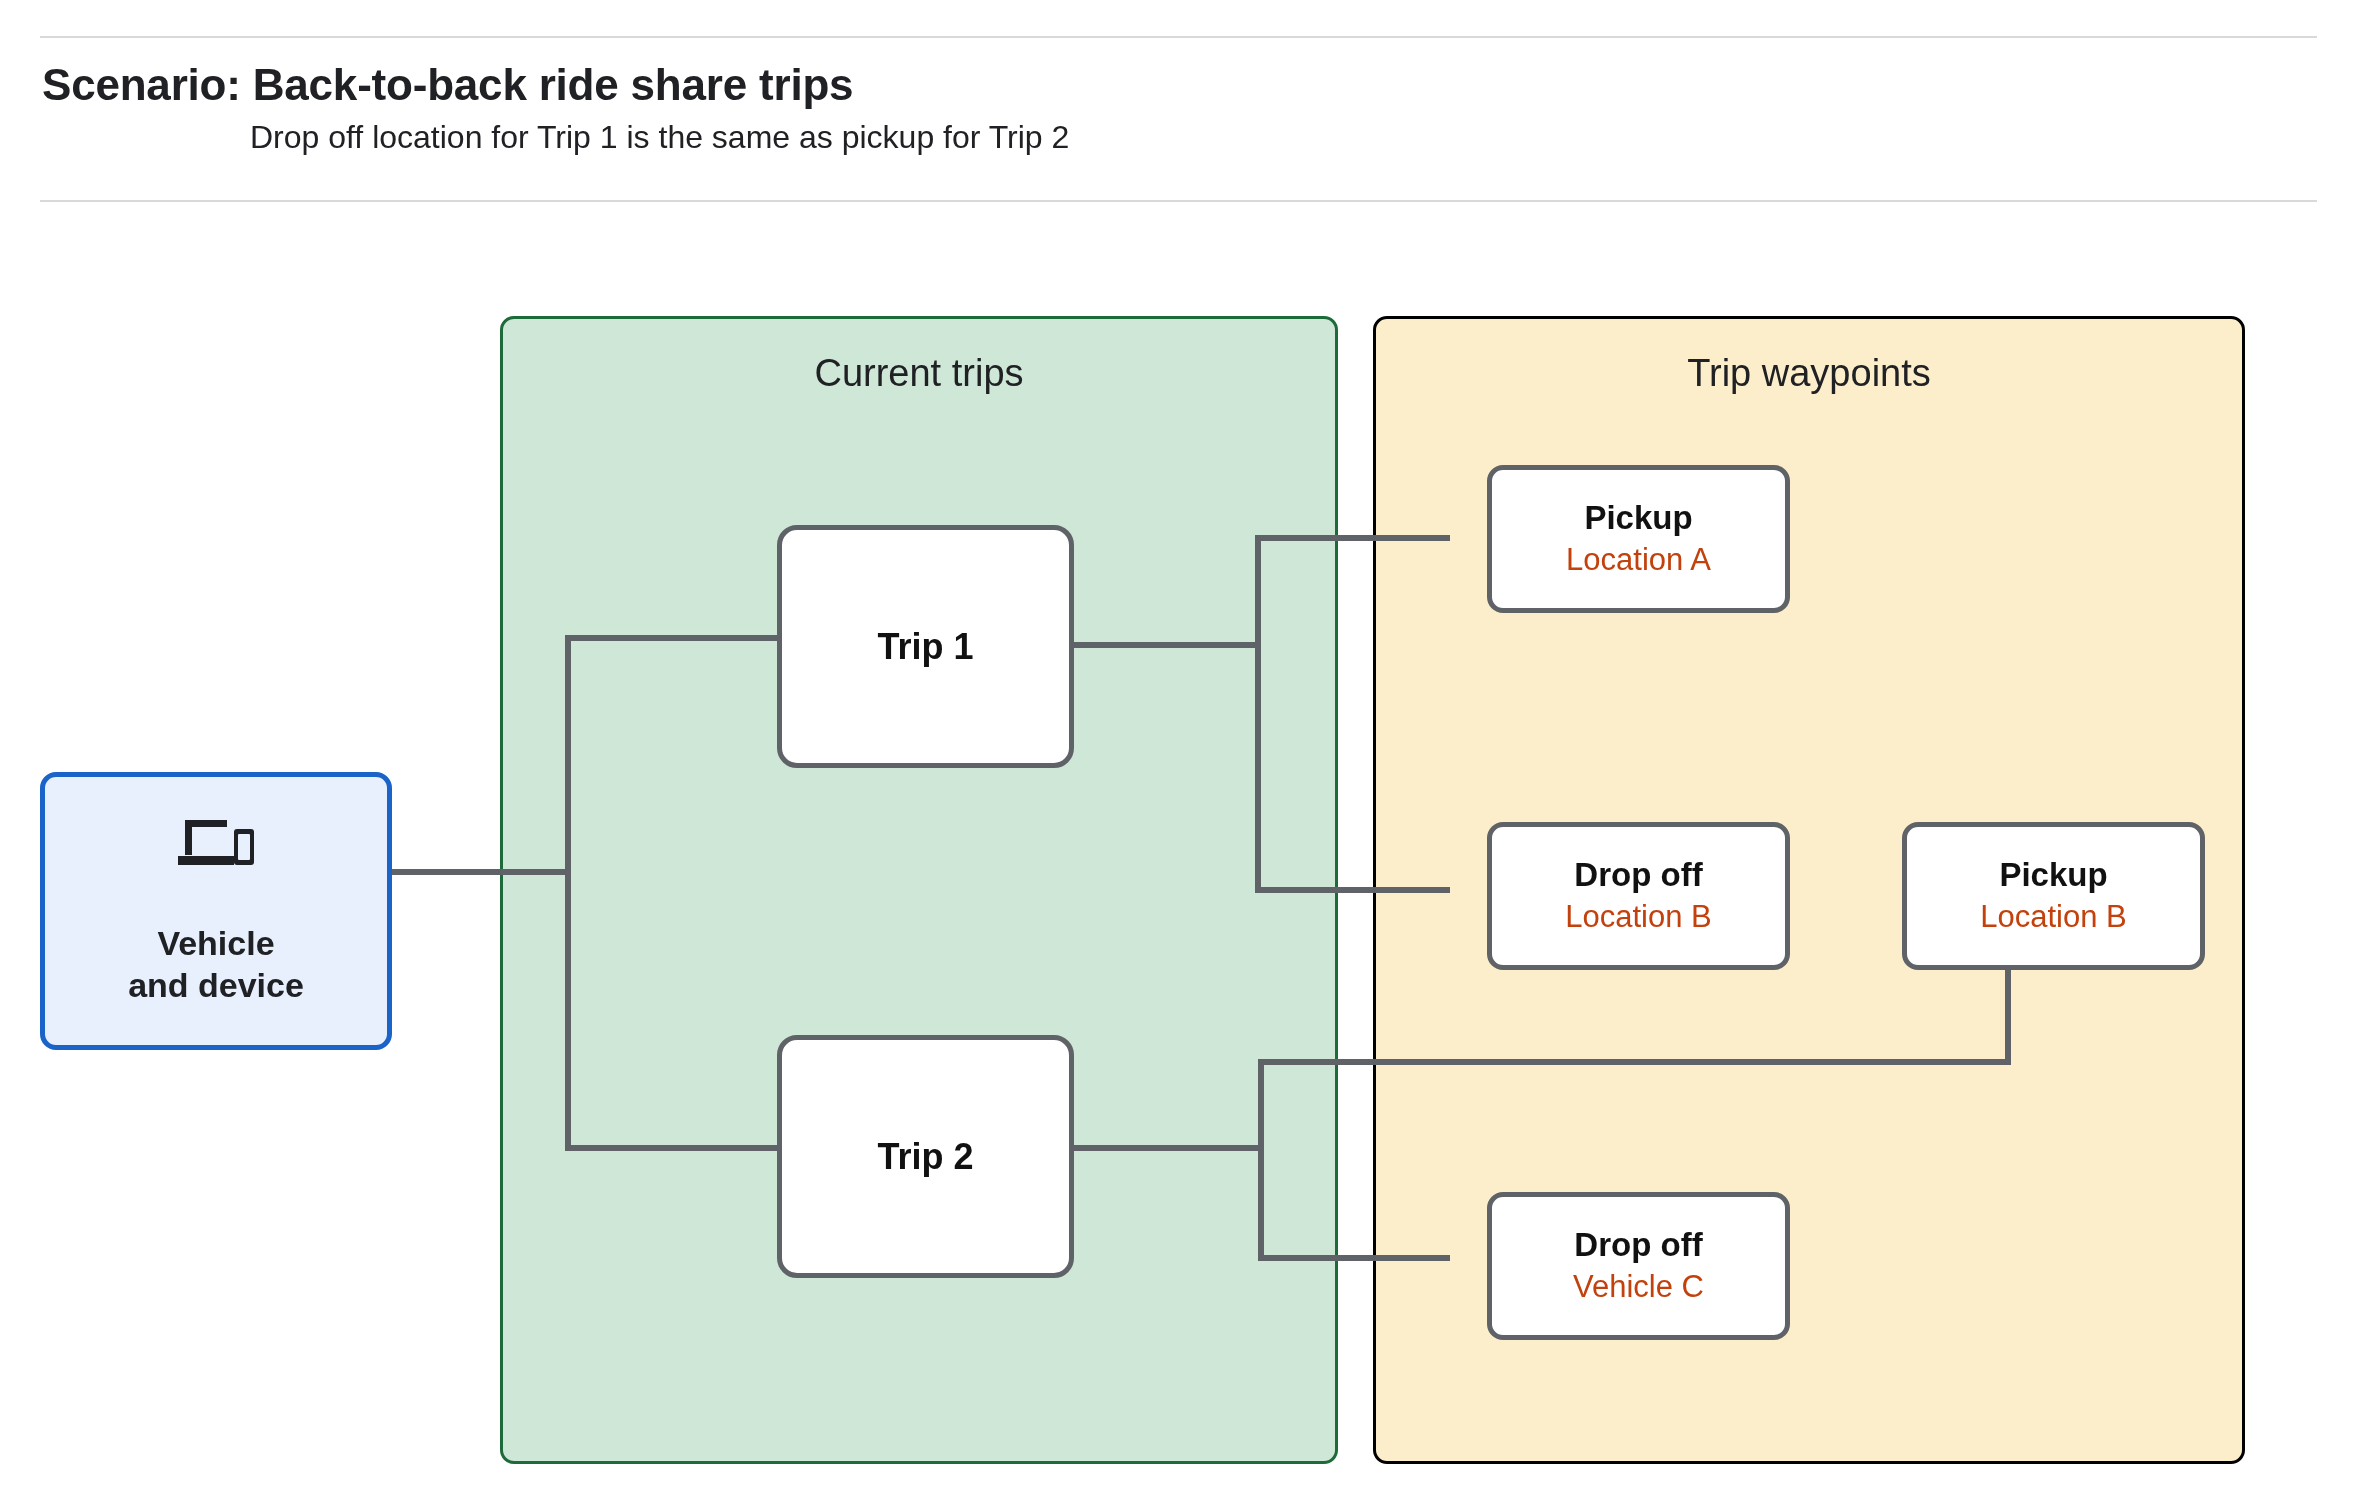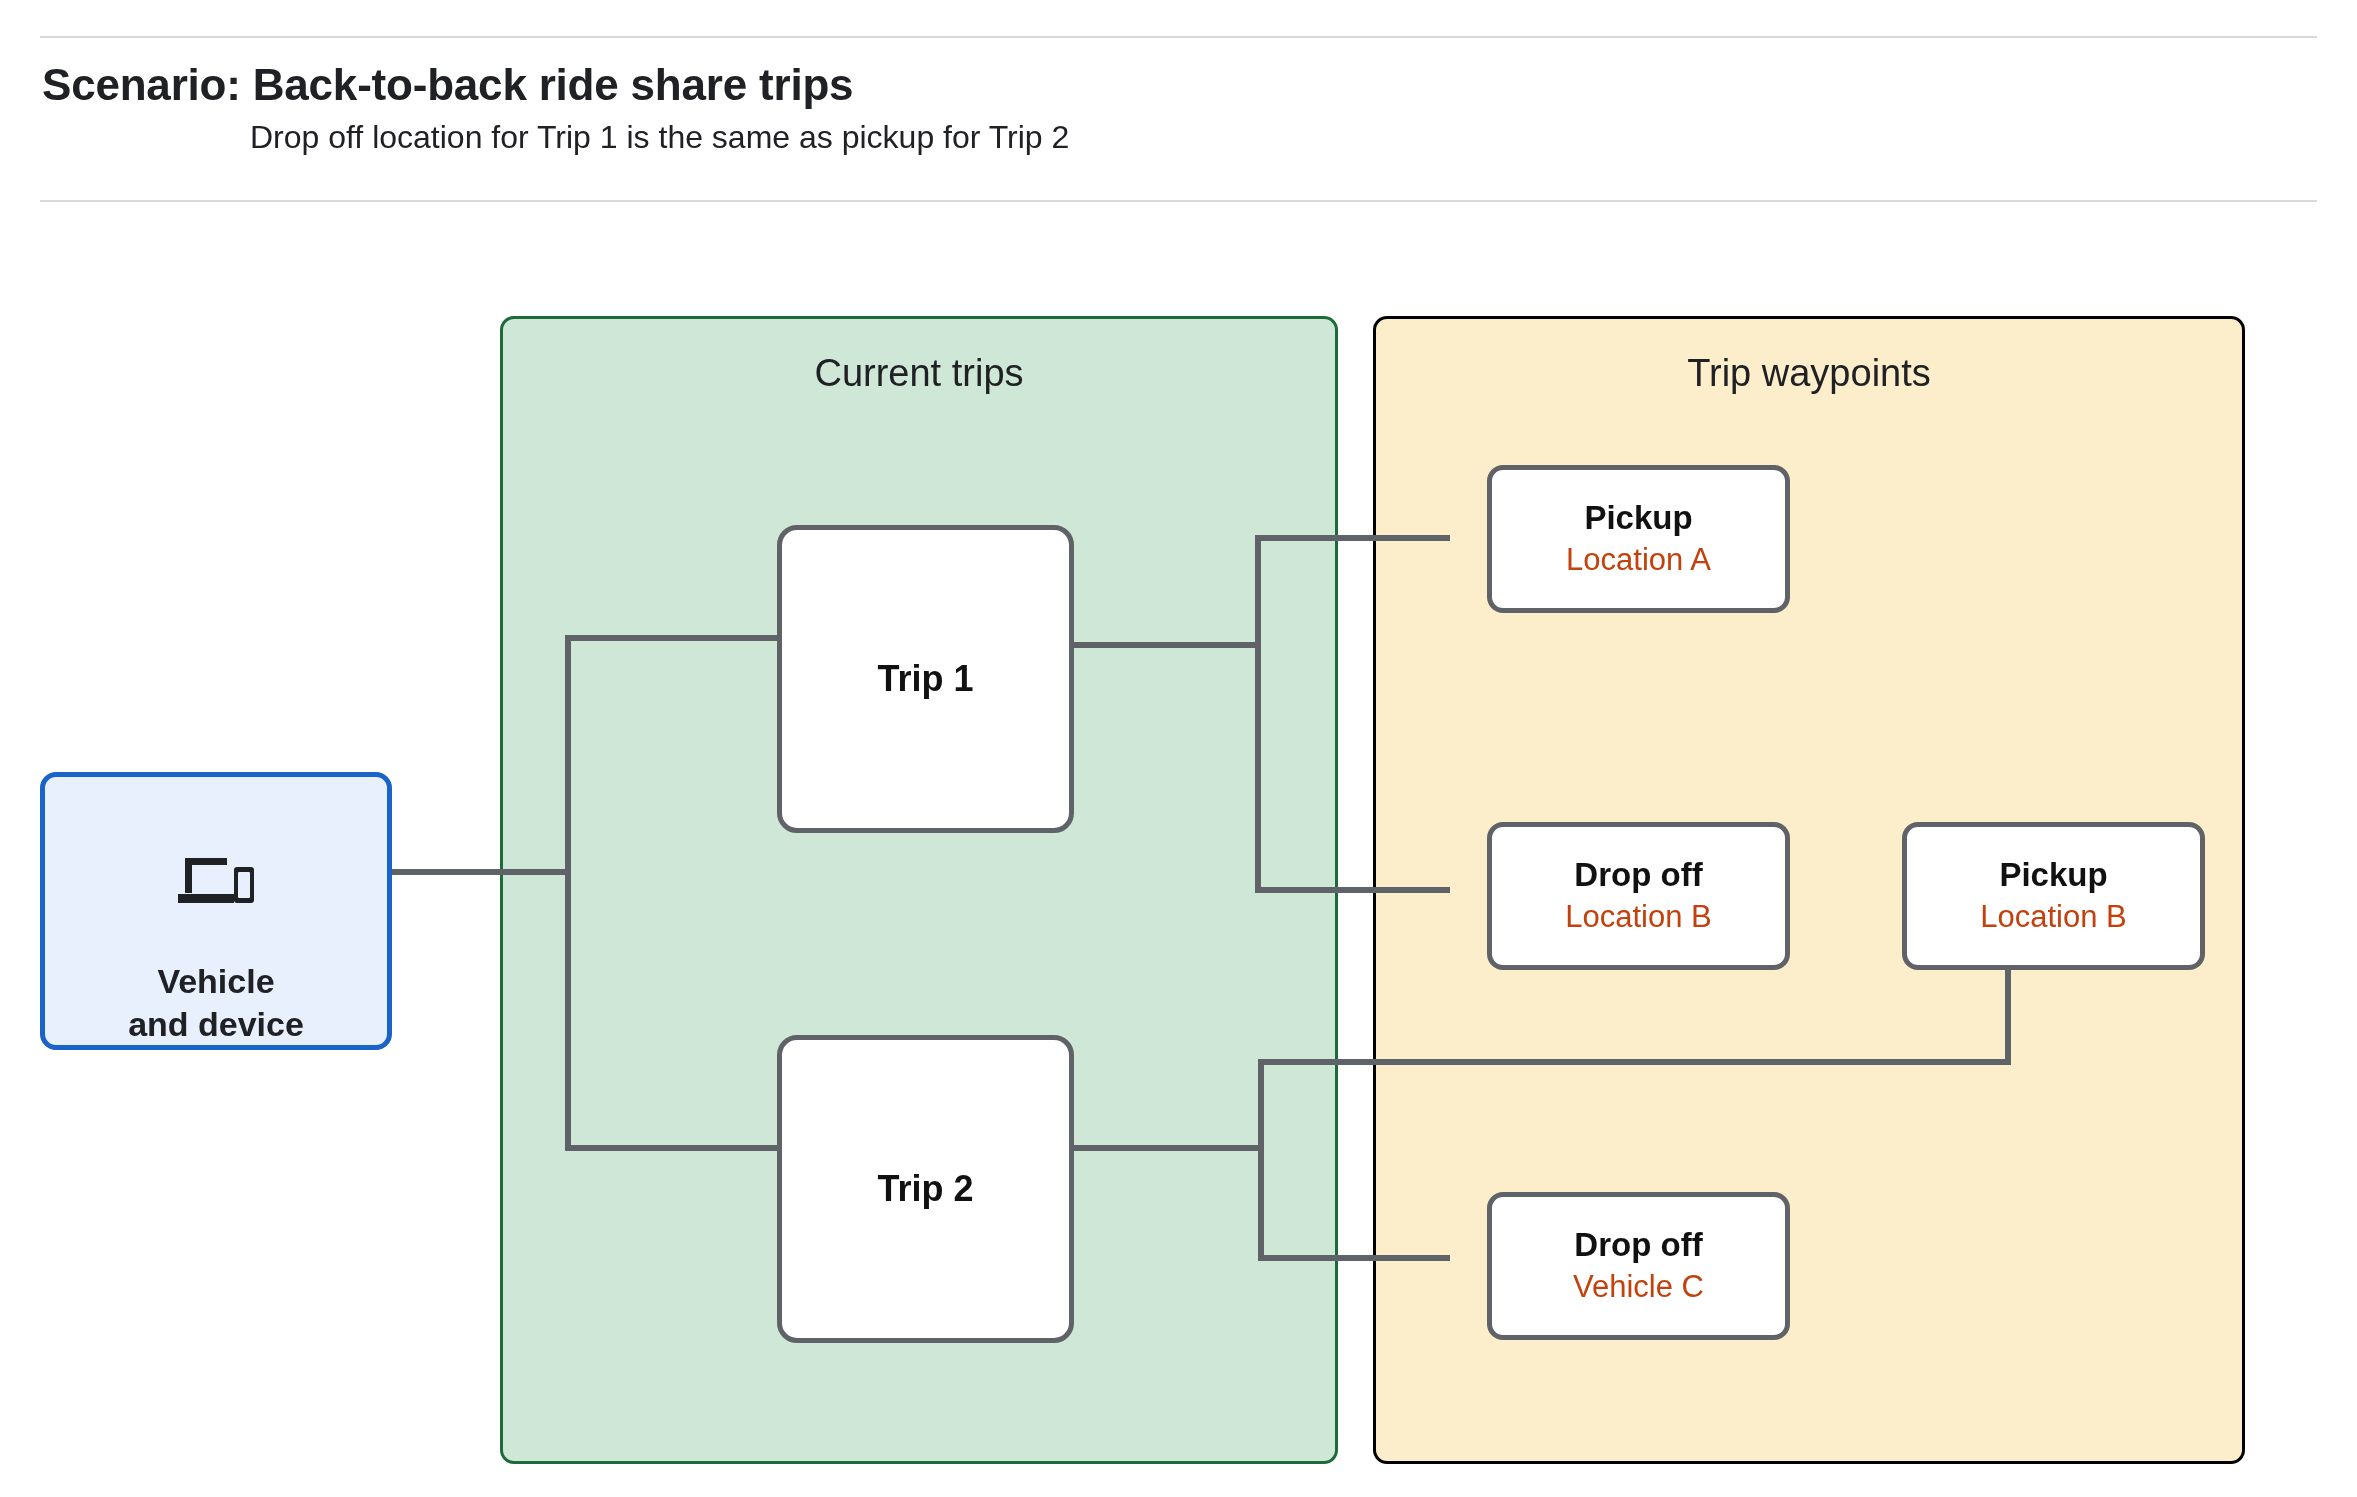--- a/index.html
+++ b/index.html
@@ -132,7 +132,7 @@
     border: 5px solid #5f6368;
     border-radius: 20px;
     width: 297px;
-    height: 308px;
+    height: 243px;
   }
   .trip-node .node-title {
     font-size: 36px;

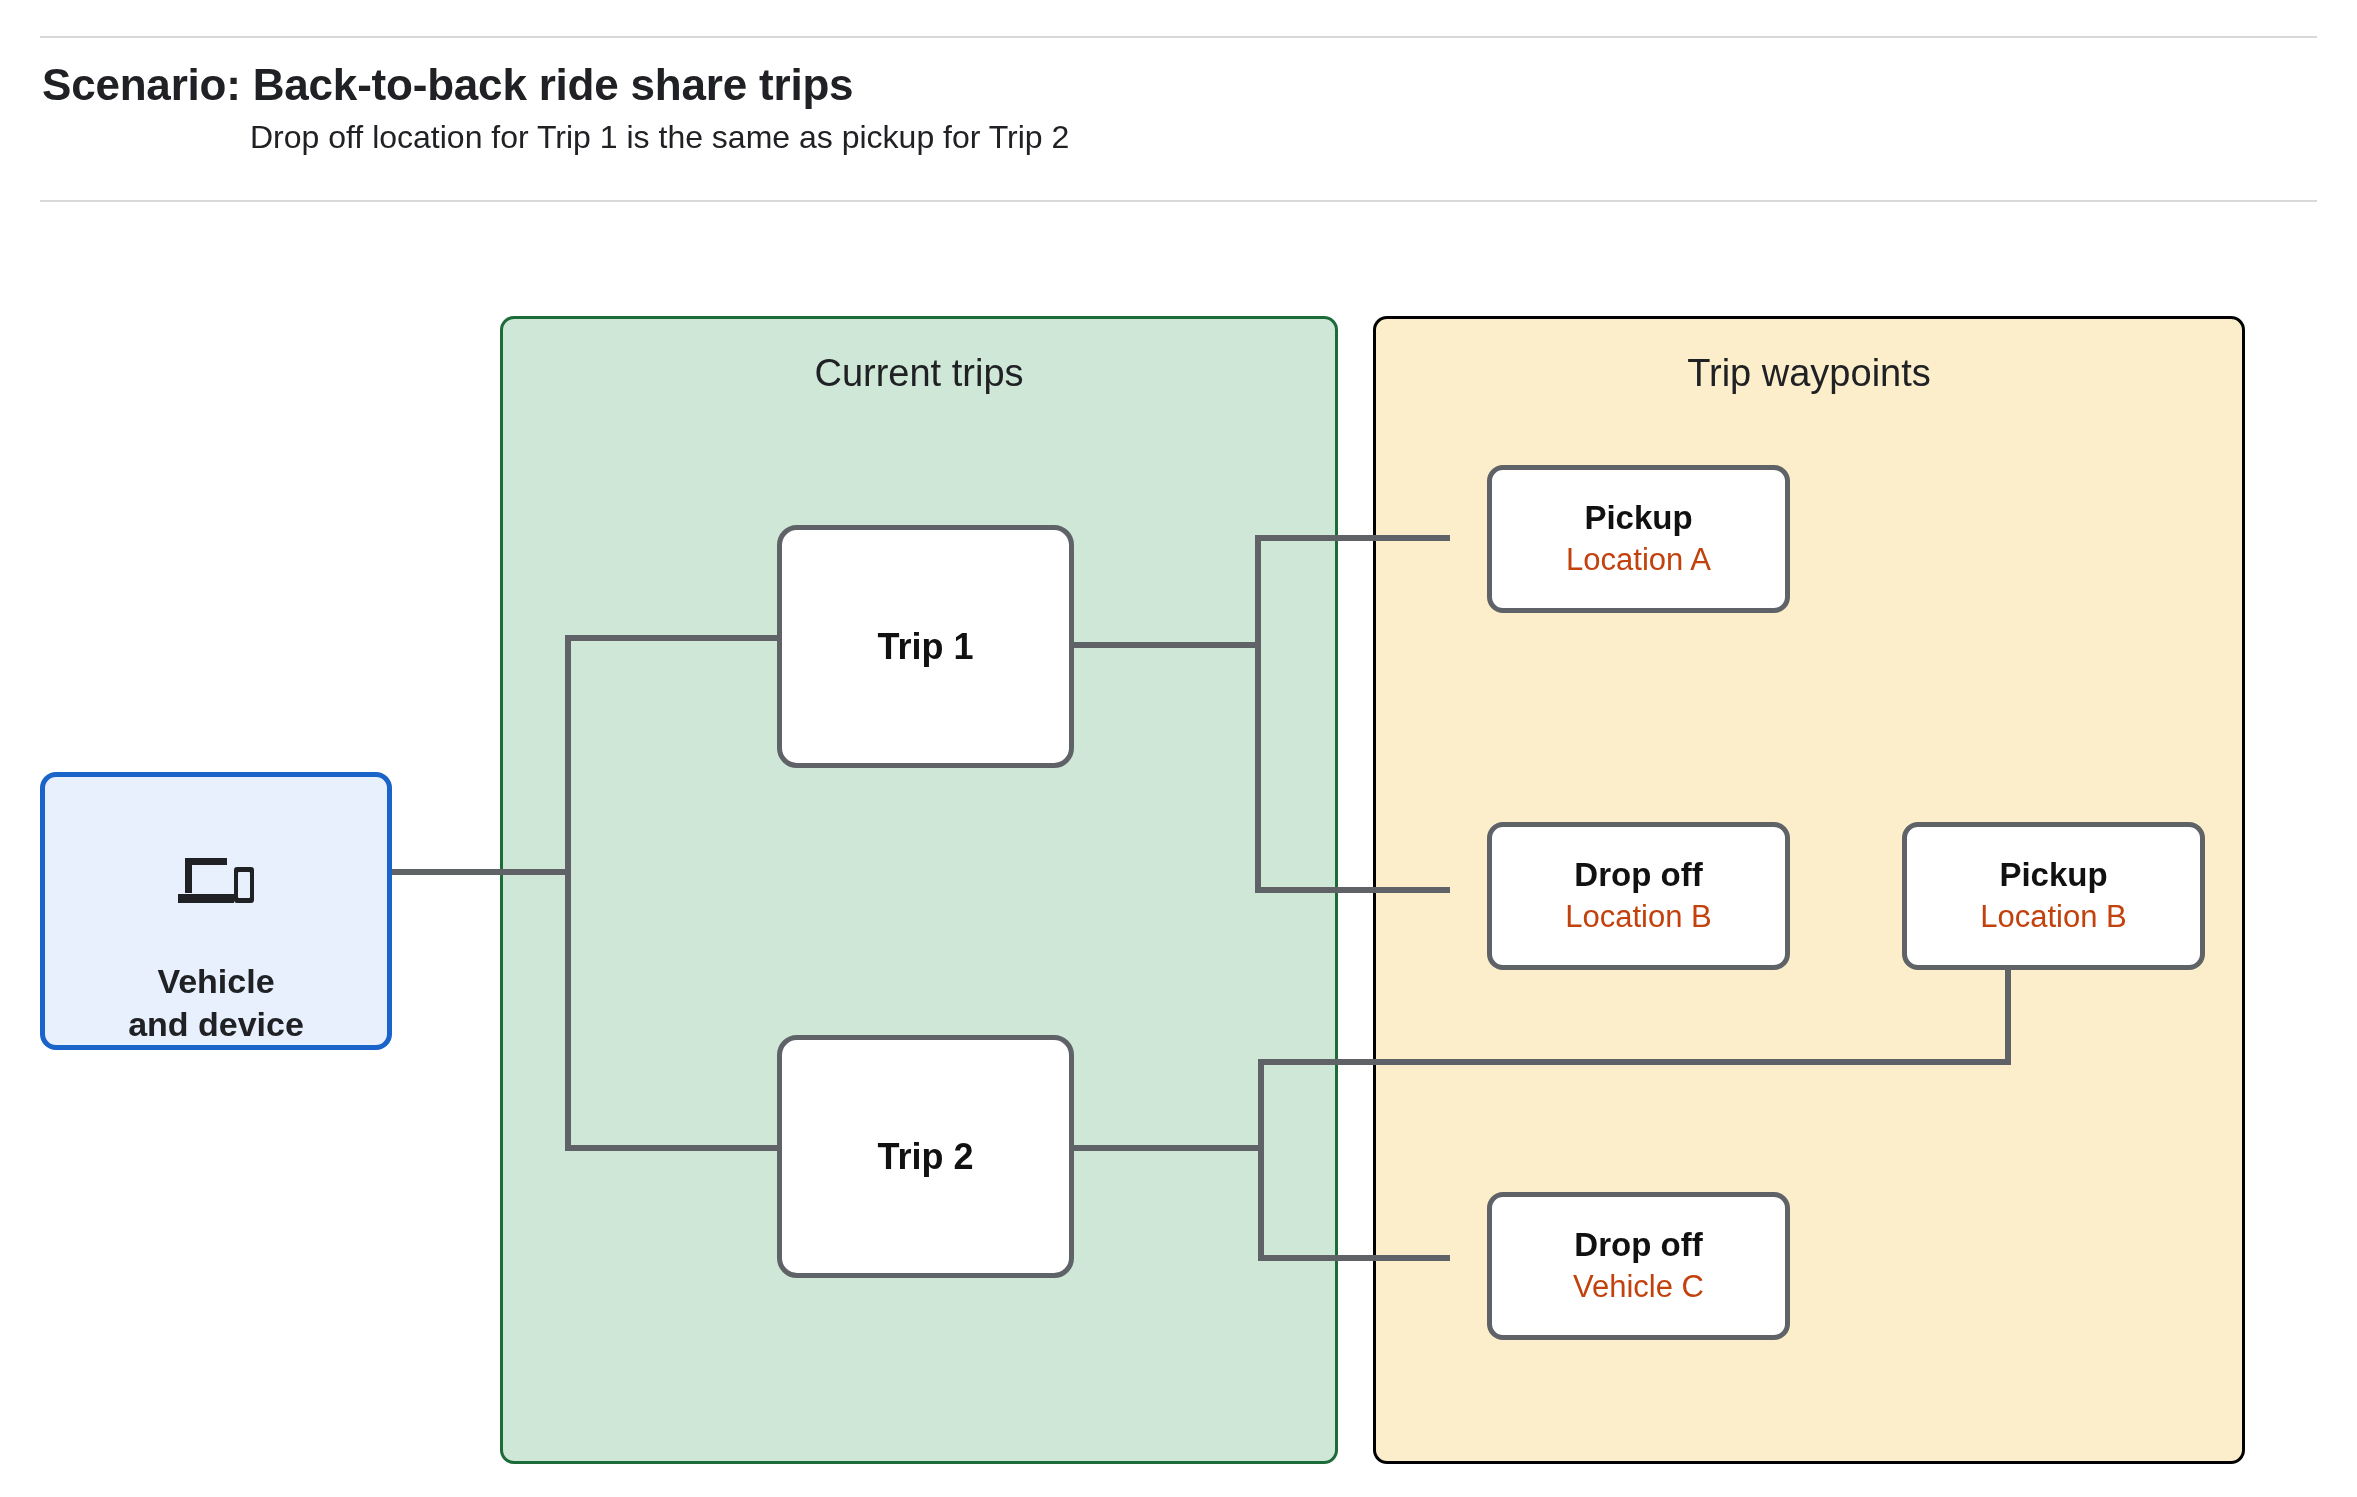--- a/index.html
+++ b/index.html
@@ -114,7 +114,6 @@
     background: #e8f0fe;
     border: 5px solid #1a63c9;
     border-radius: 16px;
-    justify-content: flex-end;
   }
   #node-vehicle .devices-icon {
     margin-bottom: 48px;

